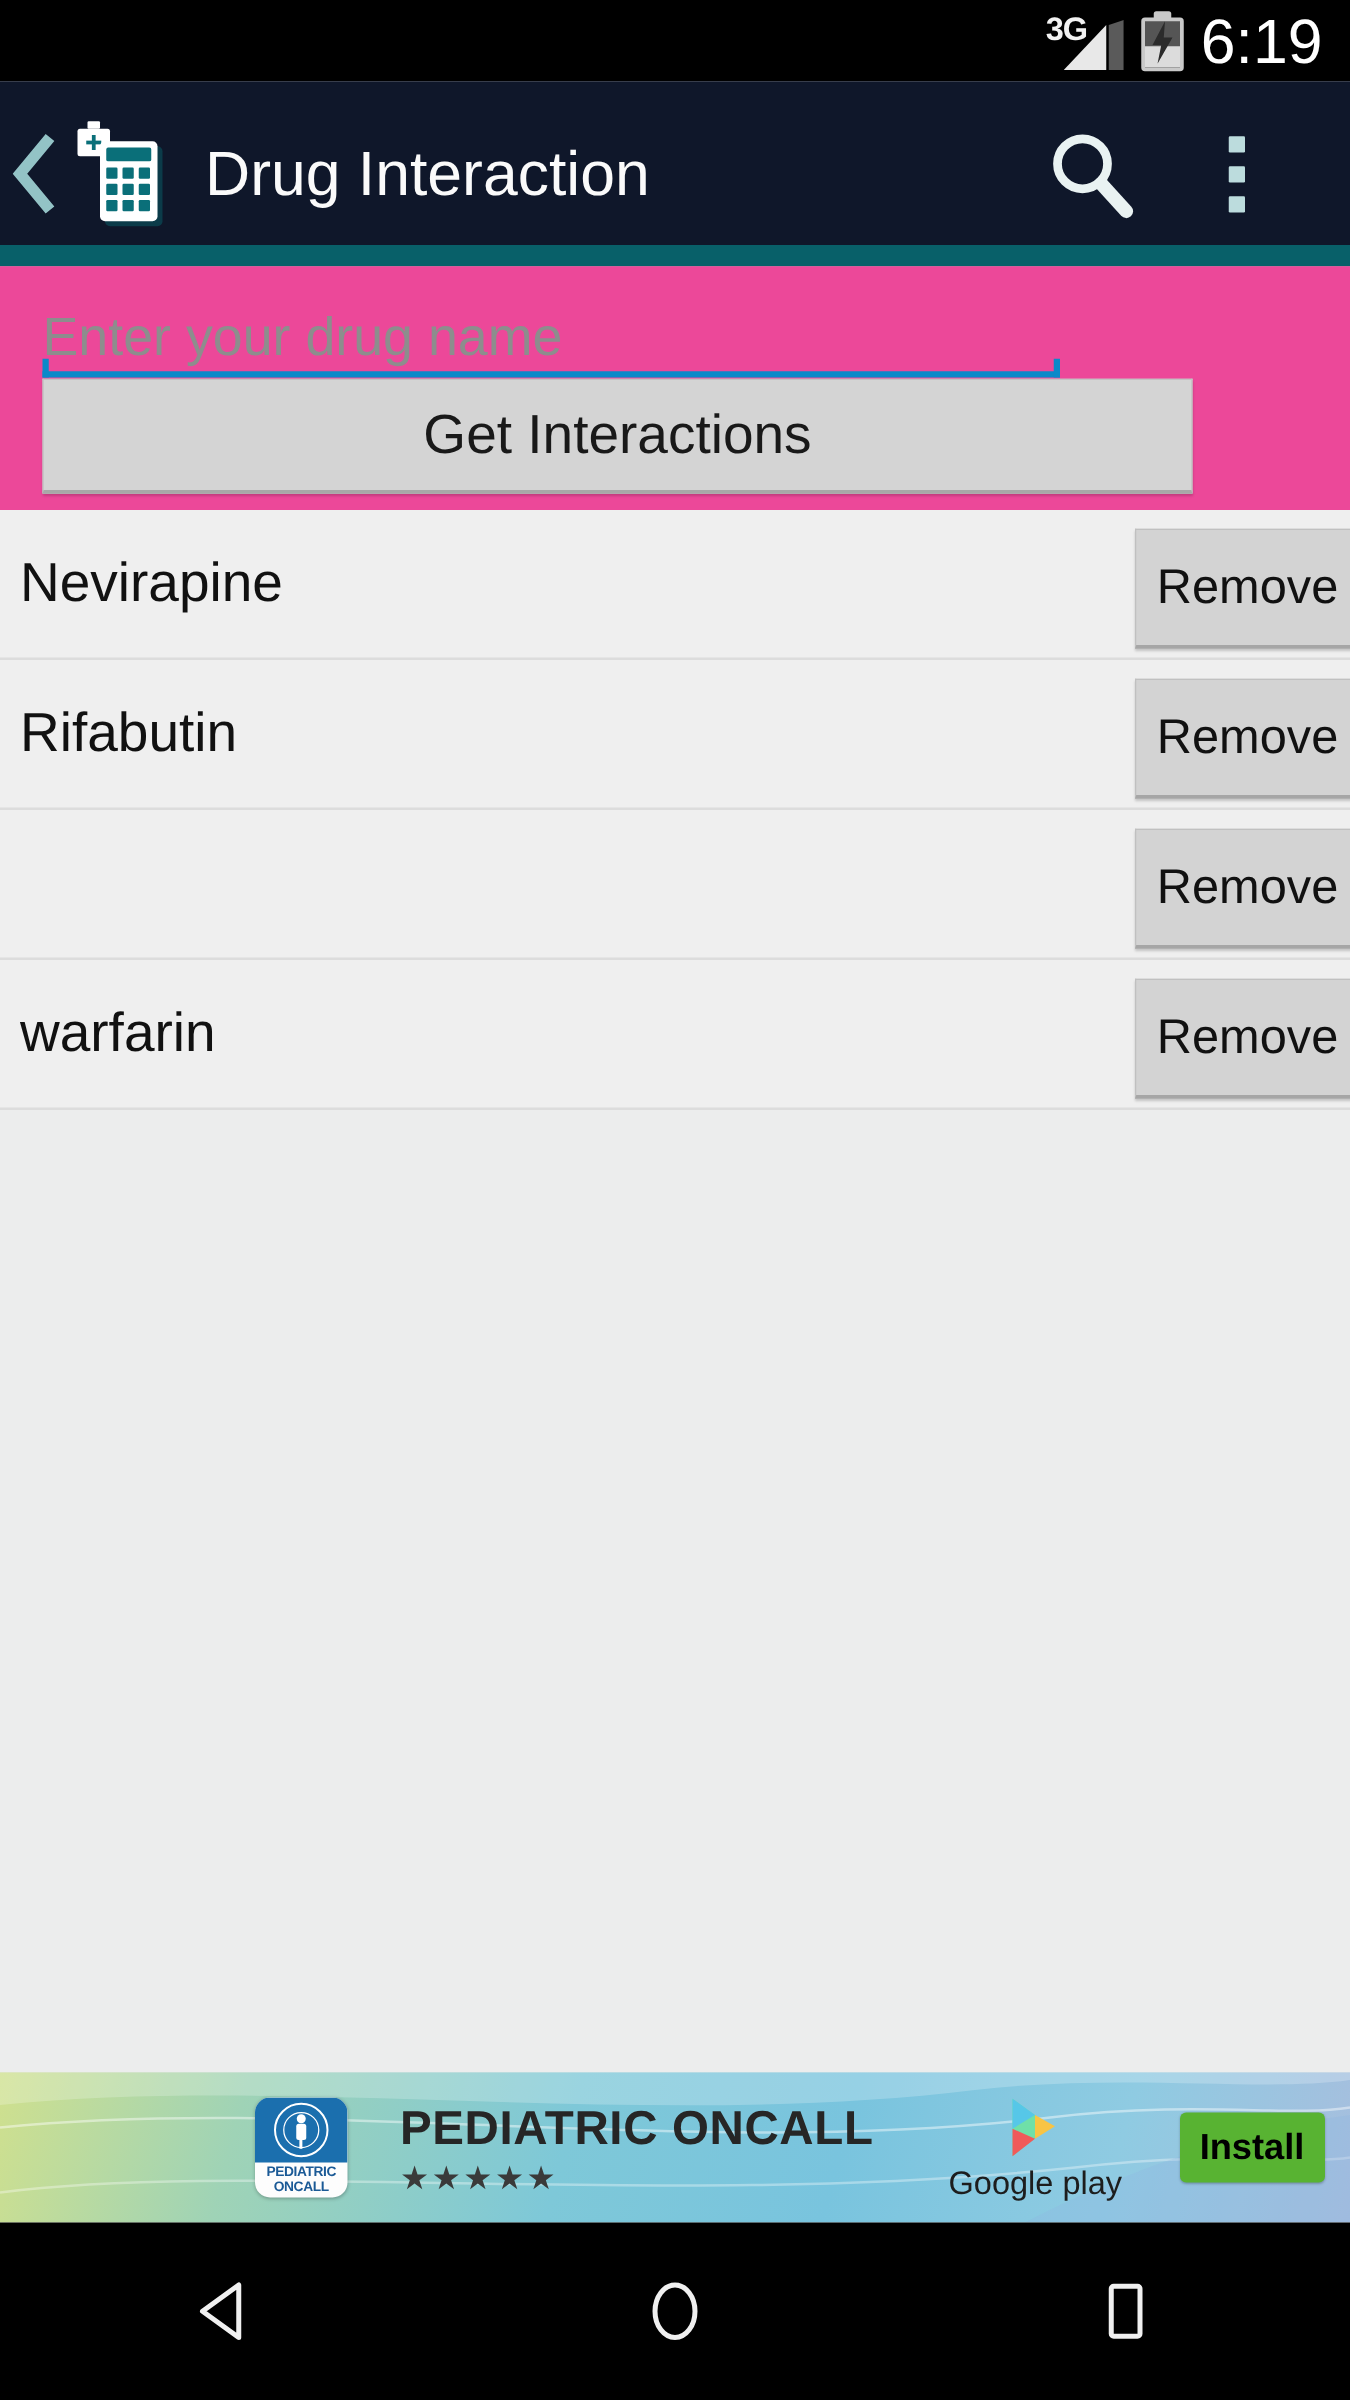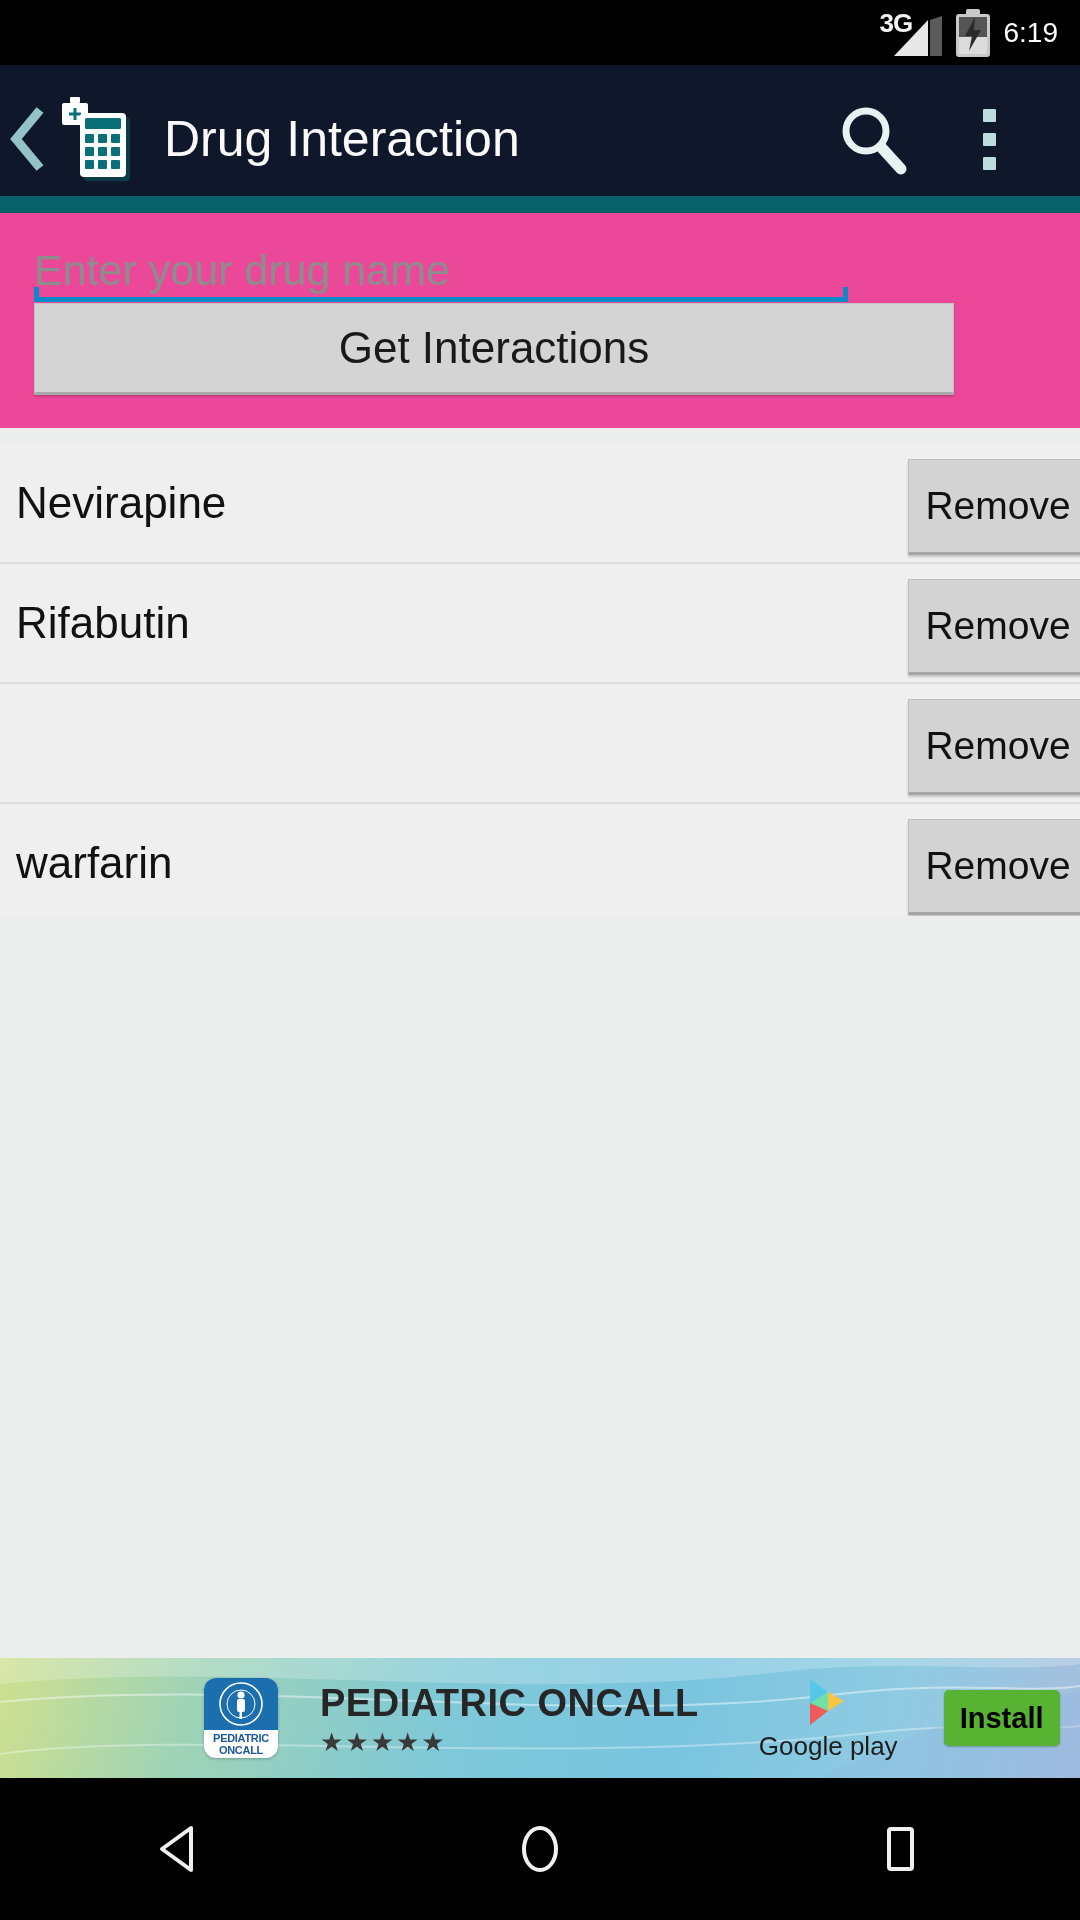--- a/index.html
+++ b/index.html
@@ -33,7 +33,7 @@
   .bat-fill { position:absolute; bottom:0; left:0; width:100%; height:45%; background:#dcdcdc; }
   .bat-cap { position:absolute; top:0; left:10px; width:14px; height:6px; background:#c9c9c9; border-radius:2px 2px 0 0; }
   .bat-bolt { position:absolute; top:8px; left:7px; width:20px; height:34px; z-index:3; }
-  .clock { color:#fff; font-size:28px; font-weight:400; letter-spacing:0px; line-height:1; }
+  .clock { color:#fff; font-size:50px; font-weight:400; letter-spacing:0px; line-height:1; }
 
   
   .actionbar {

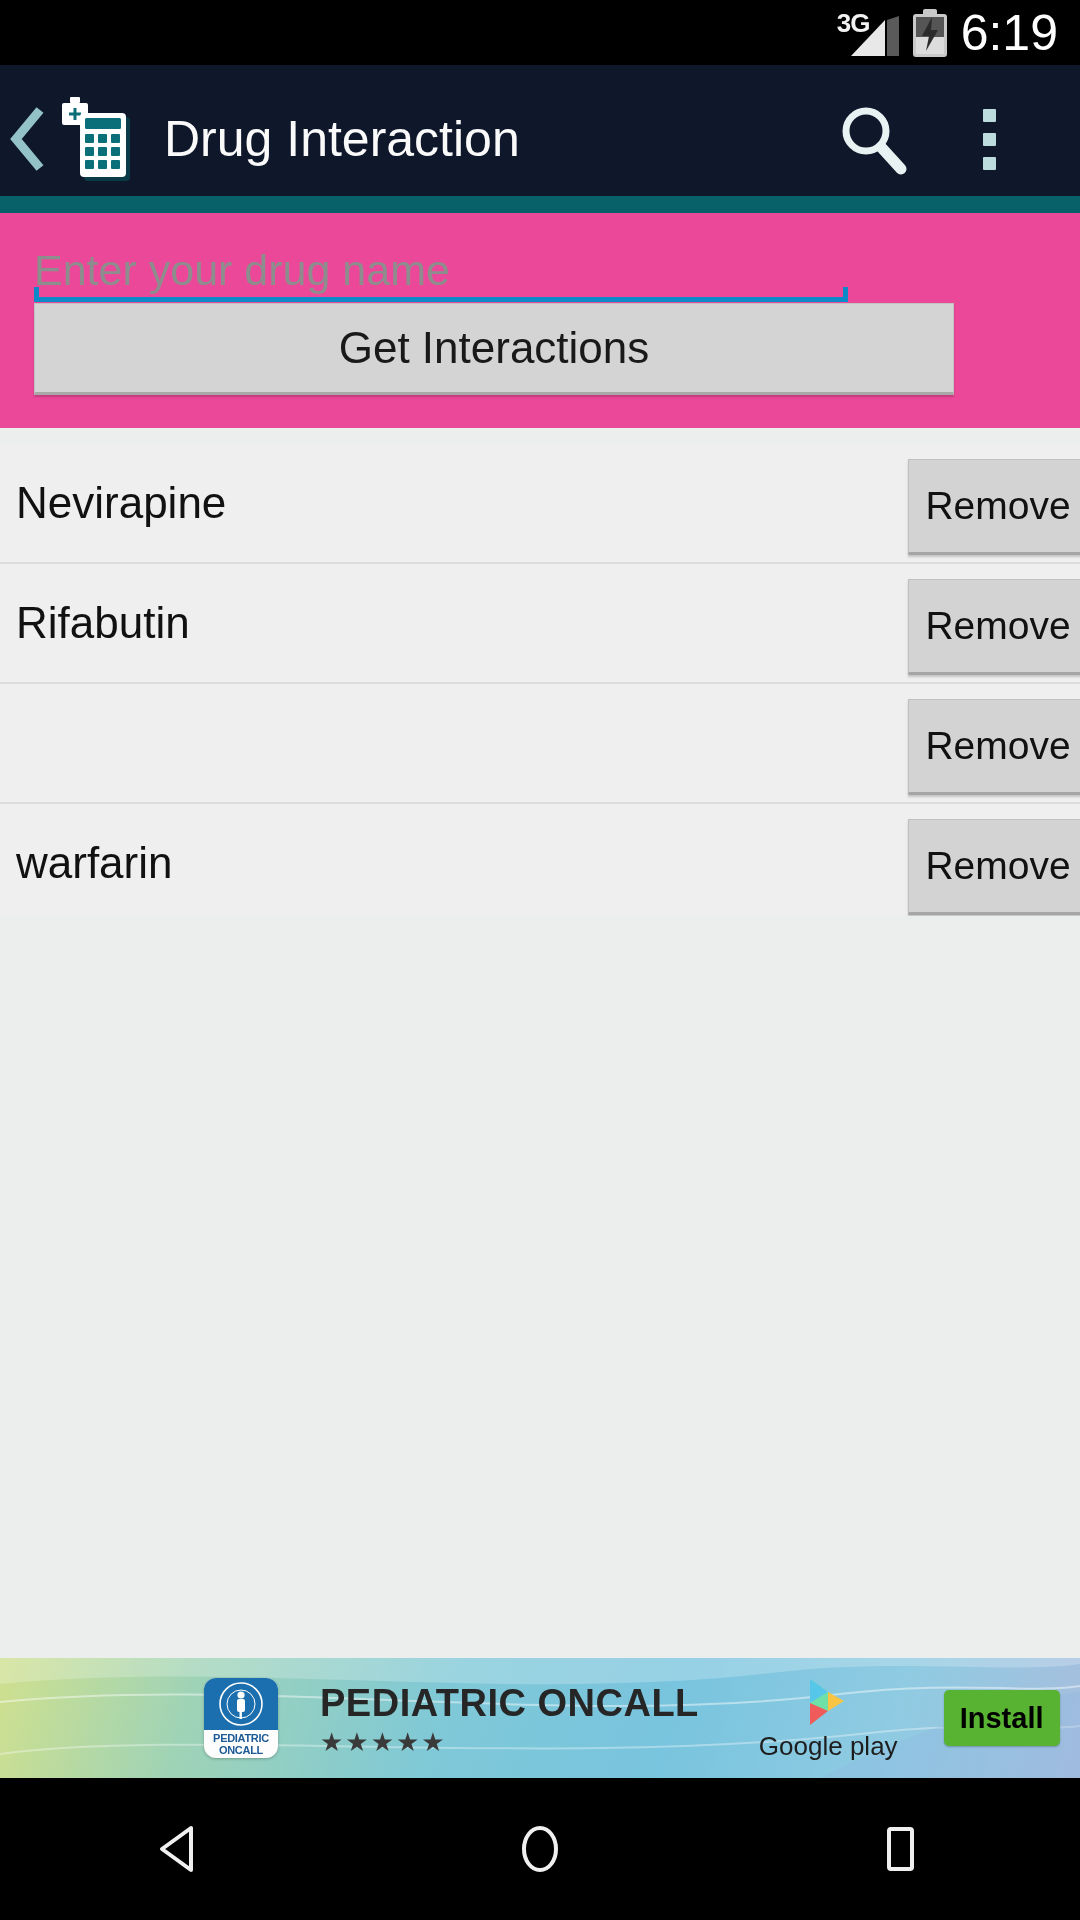--- a/index.html
+++ b/index.html
@@ -89,7 +89,7 @@
   }
 
   
-  .druglist { position:absolute; top:444px; left:0; width:979px; }
+  .druglist { position:absolute; top:408px; left:0; width:979px; }
   .row {
     position:relative; width:1080px; height:120px;
     background:#efefef; border-bottom:2px solid #dcdcdc;

